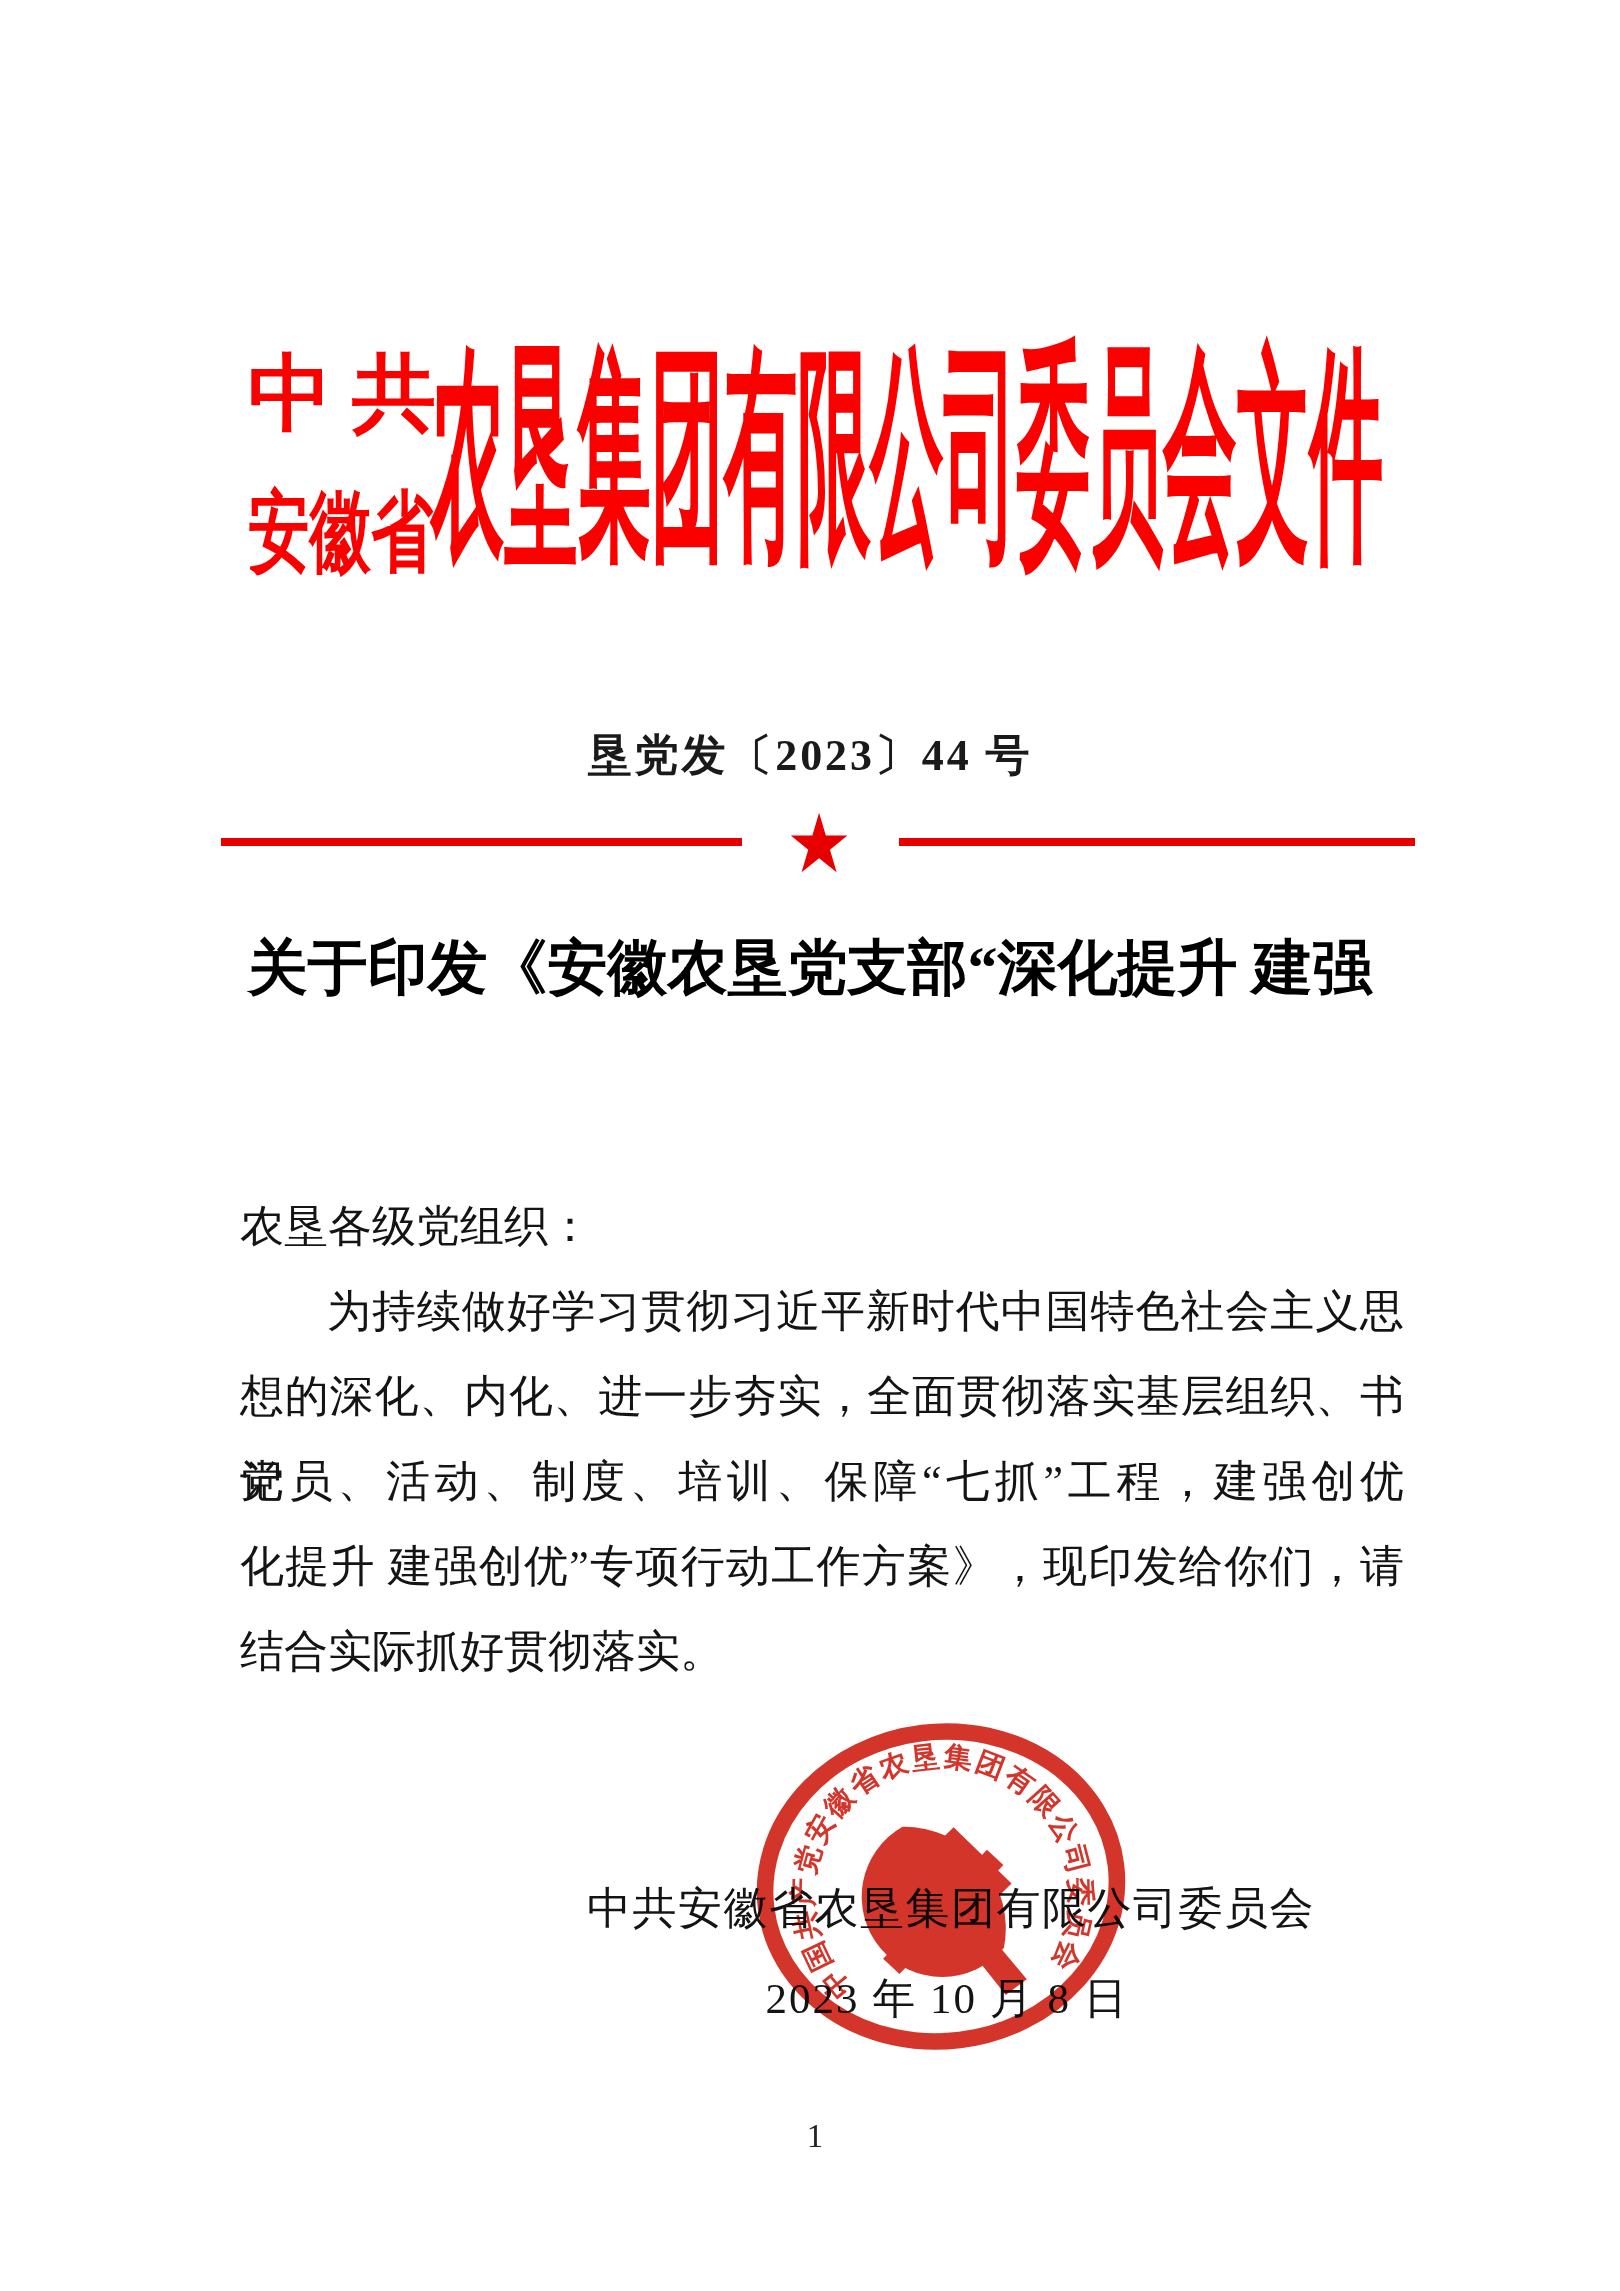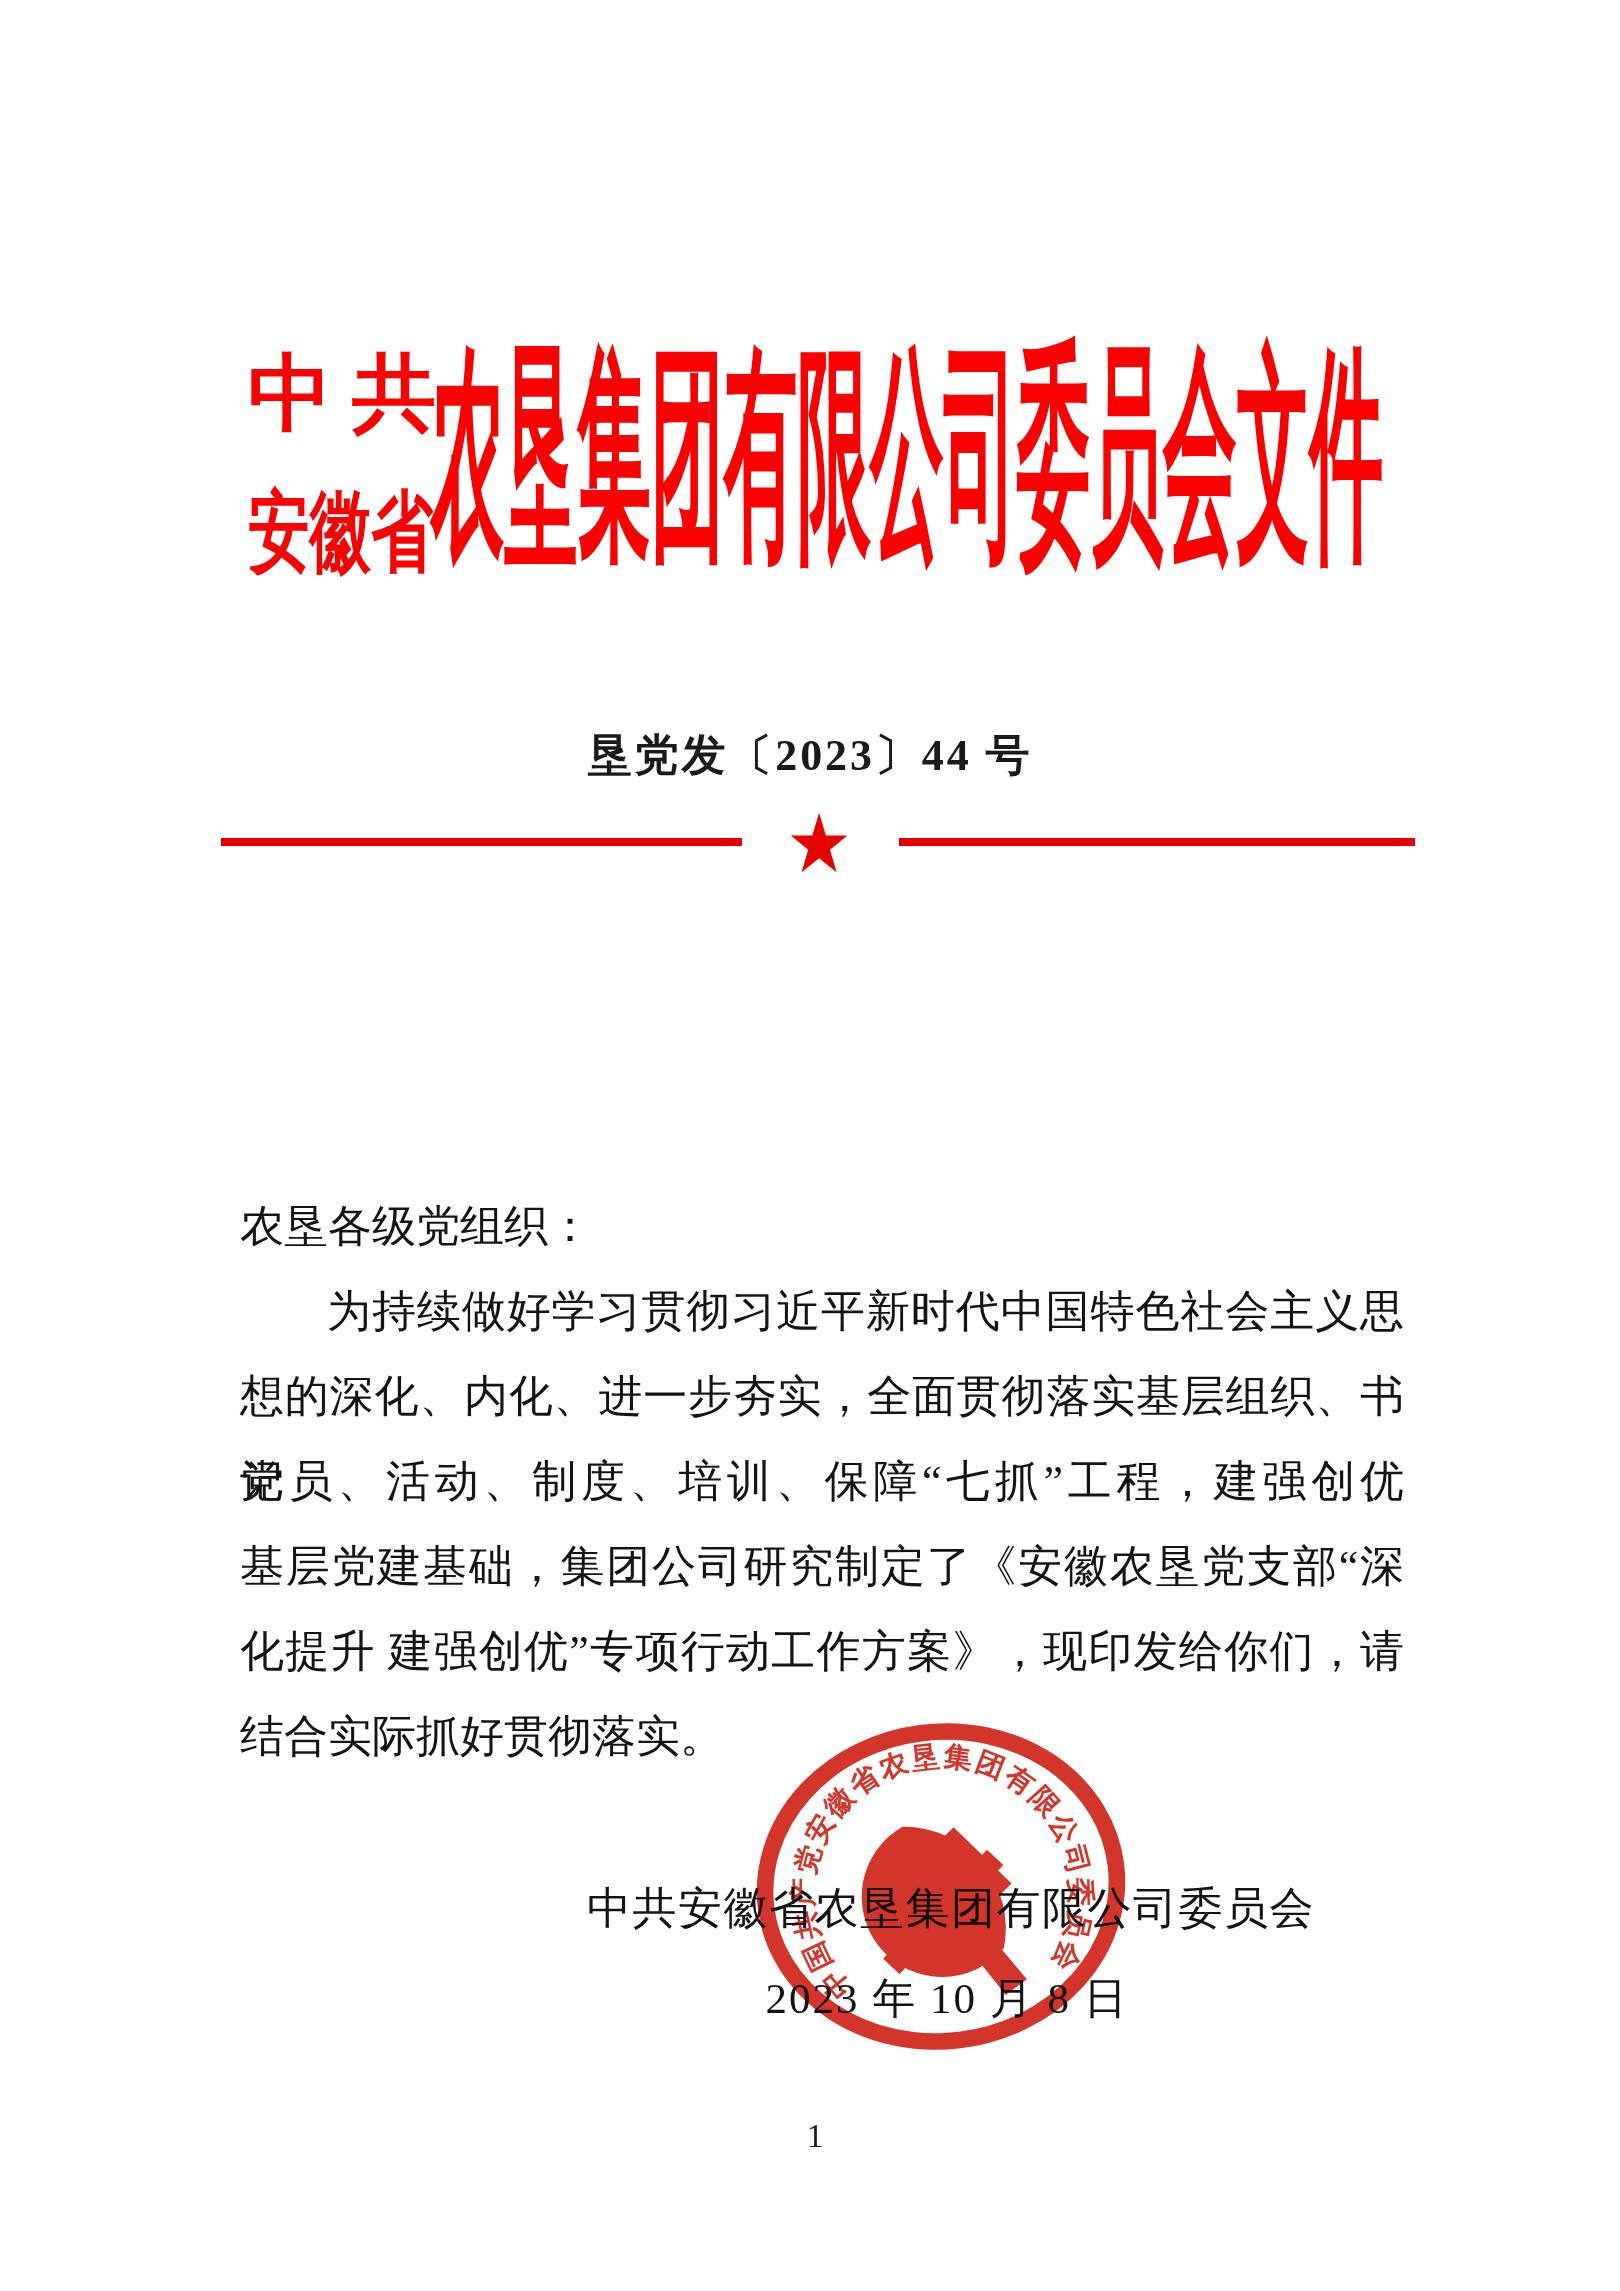--- a/index.html
+++ b/index.html
@@ -71,6 +71,7 @@
   <div class="abs star">★</div>
 
   <div class="abs title">
+    <div>关于印发《安徽农垦党支部“深化提升 建强</div>
   </div>
 
   <div class="abs body">

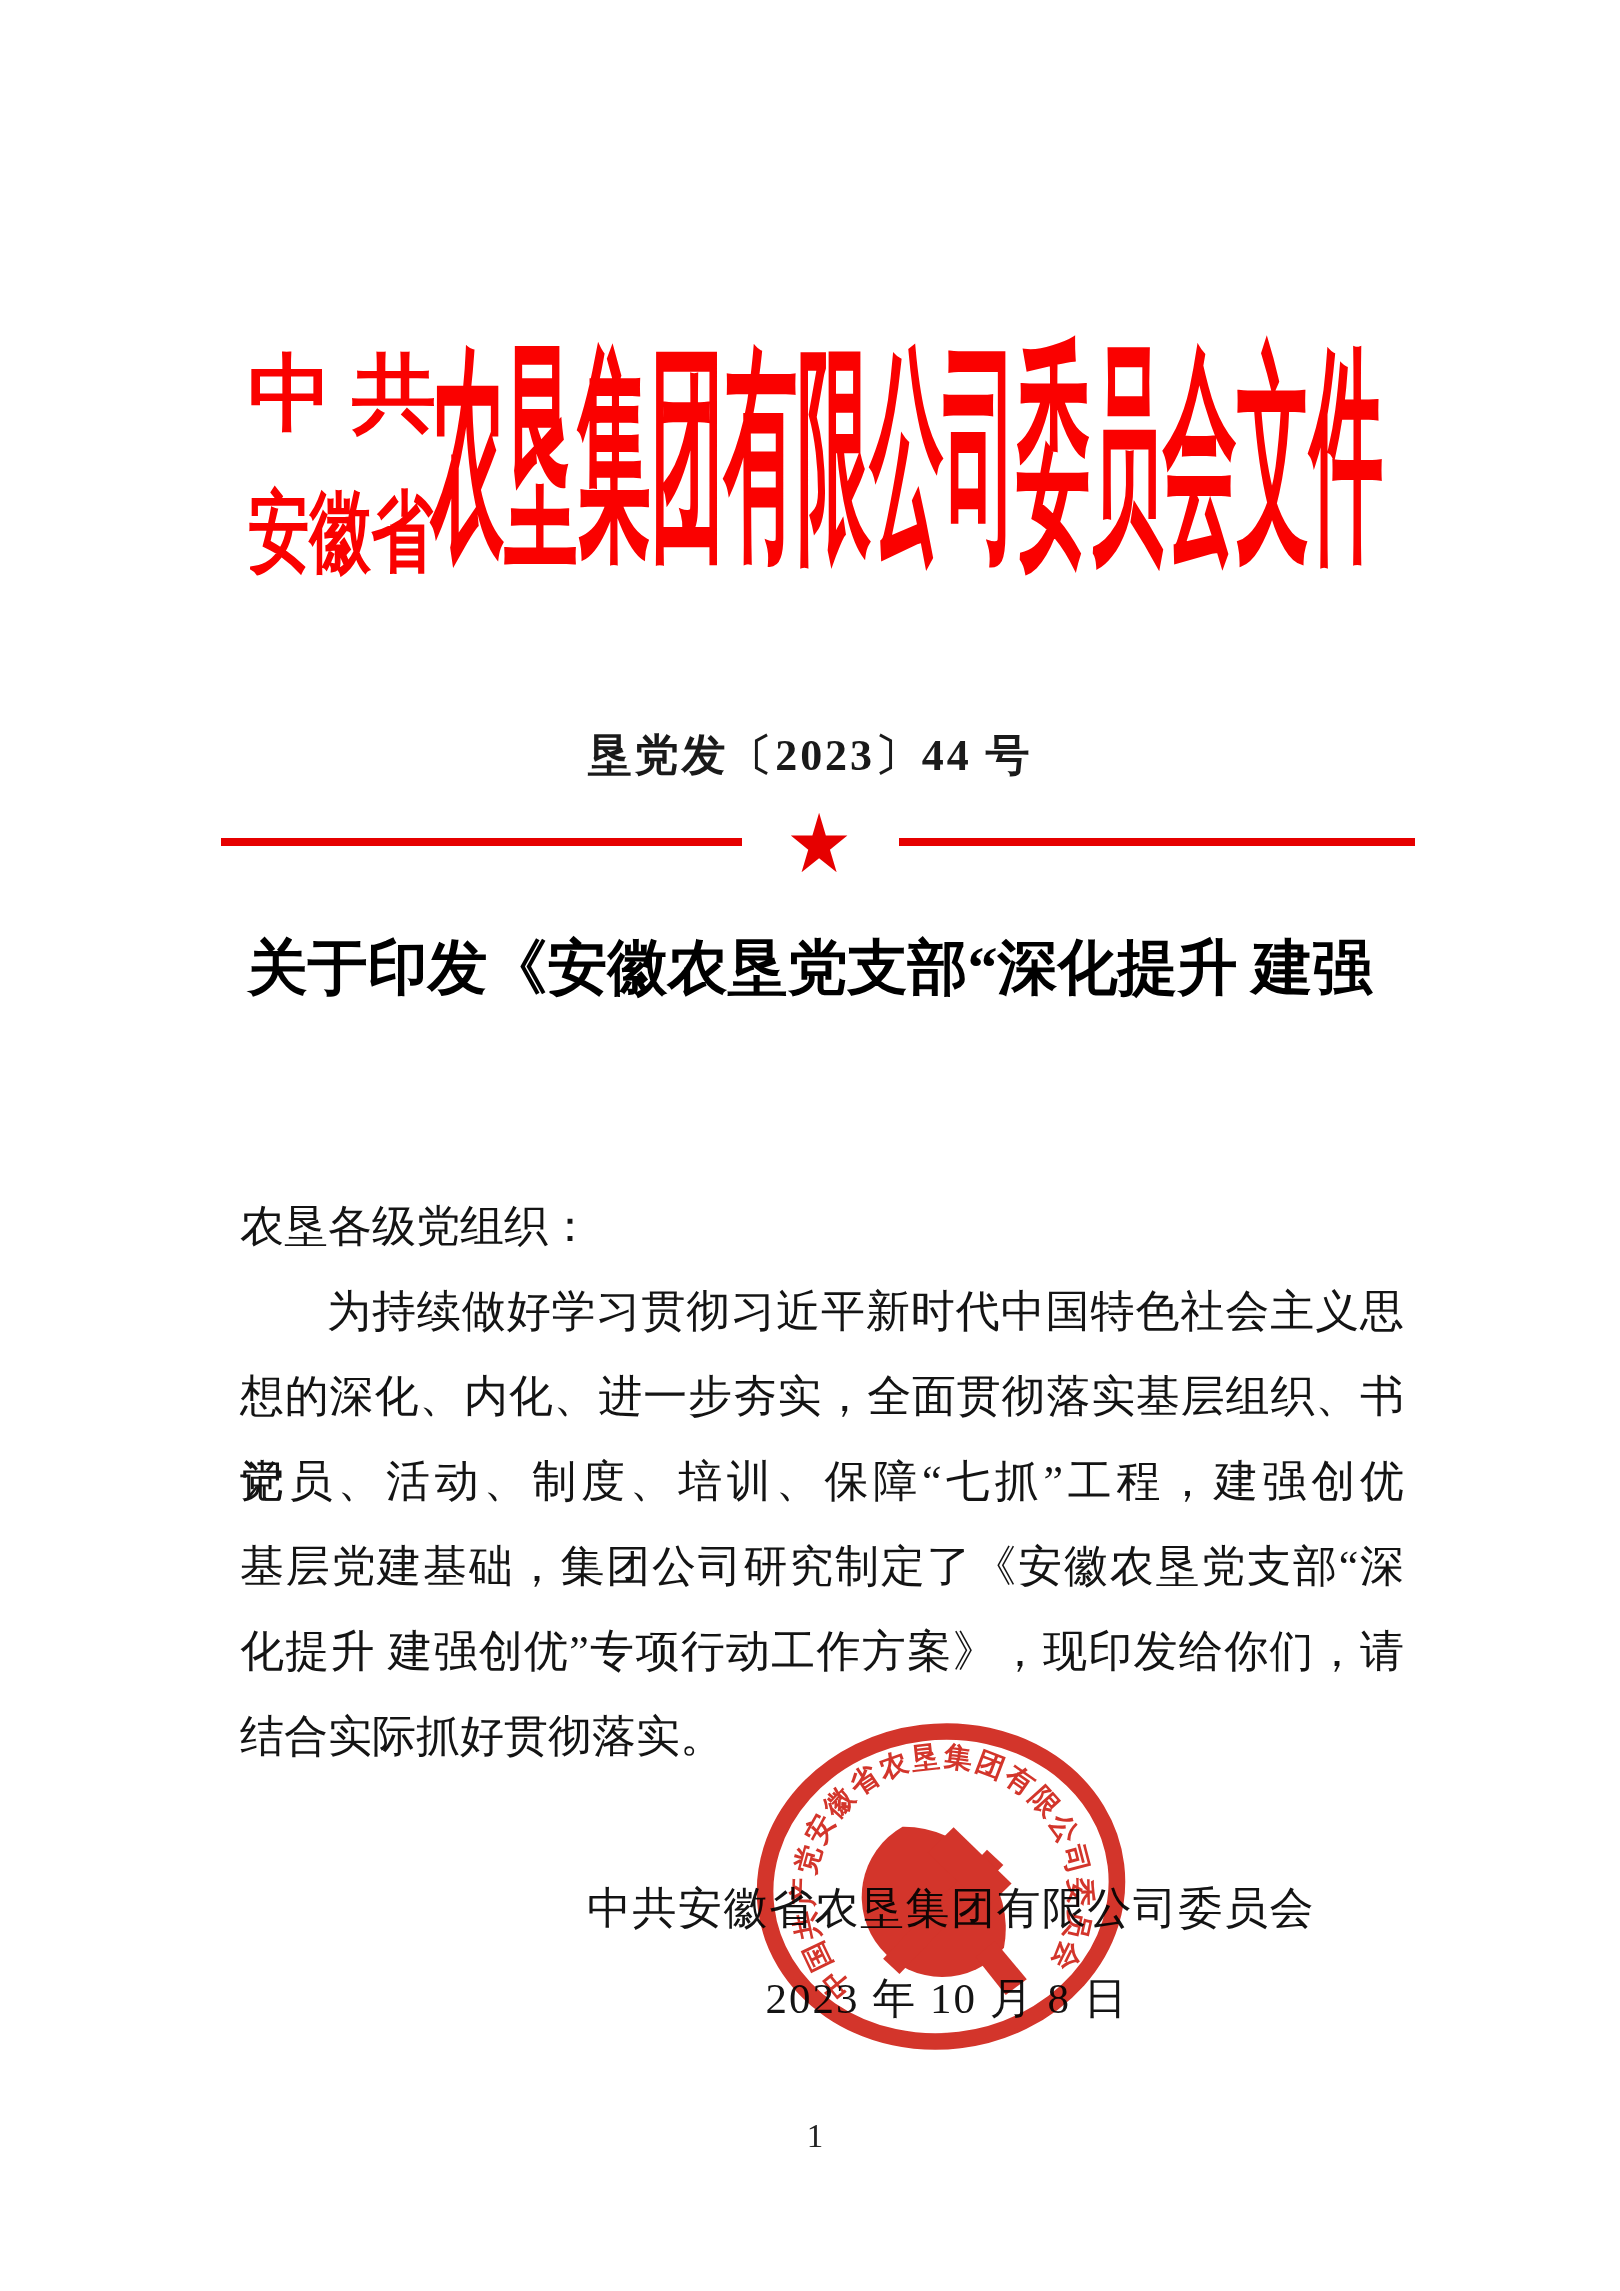--- a/index.html
+++ b/index.html
@@ -79,7 +79,6 @@
     <div class="ln indent">为持续做好学习贯彻习近平新时代中国特色社会主义思</div>
     <div class="ln">想的深化、内化、进一步夯实，全面贯彻落实基层组织、书记、</div>
     <div class="ln">党员、活动、制度、培训、保障“七抓”工程，建强创优</div>
-    <div class="ln">基层党建基础，集团公司研究制定了《安徽农垦党支部“深</div>
     <div class="ln">化提升 建强创优”专项行动工作方案》，现印发给你们，请</div>
     <div class="ln no-just">结合实际抓好贯彻落实。</div>
   </div>

